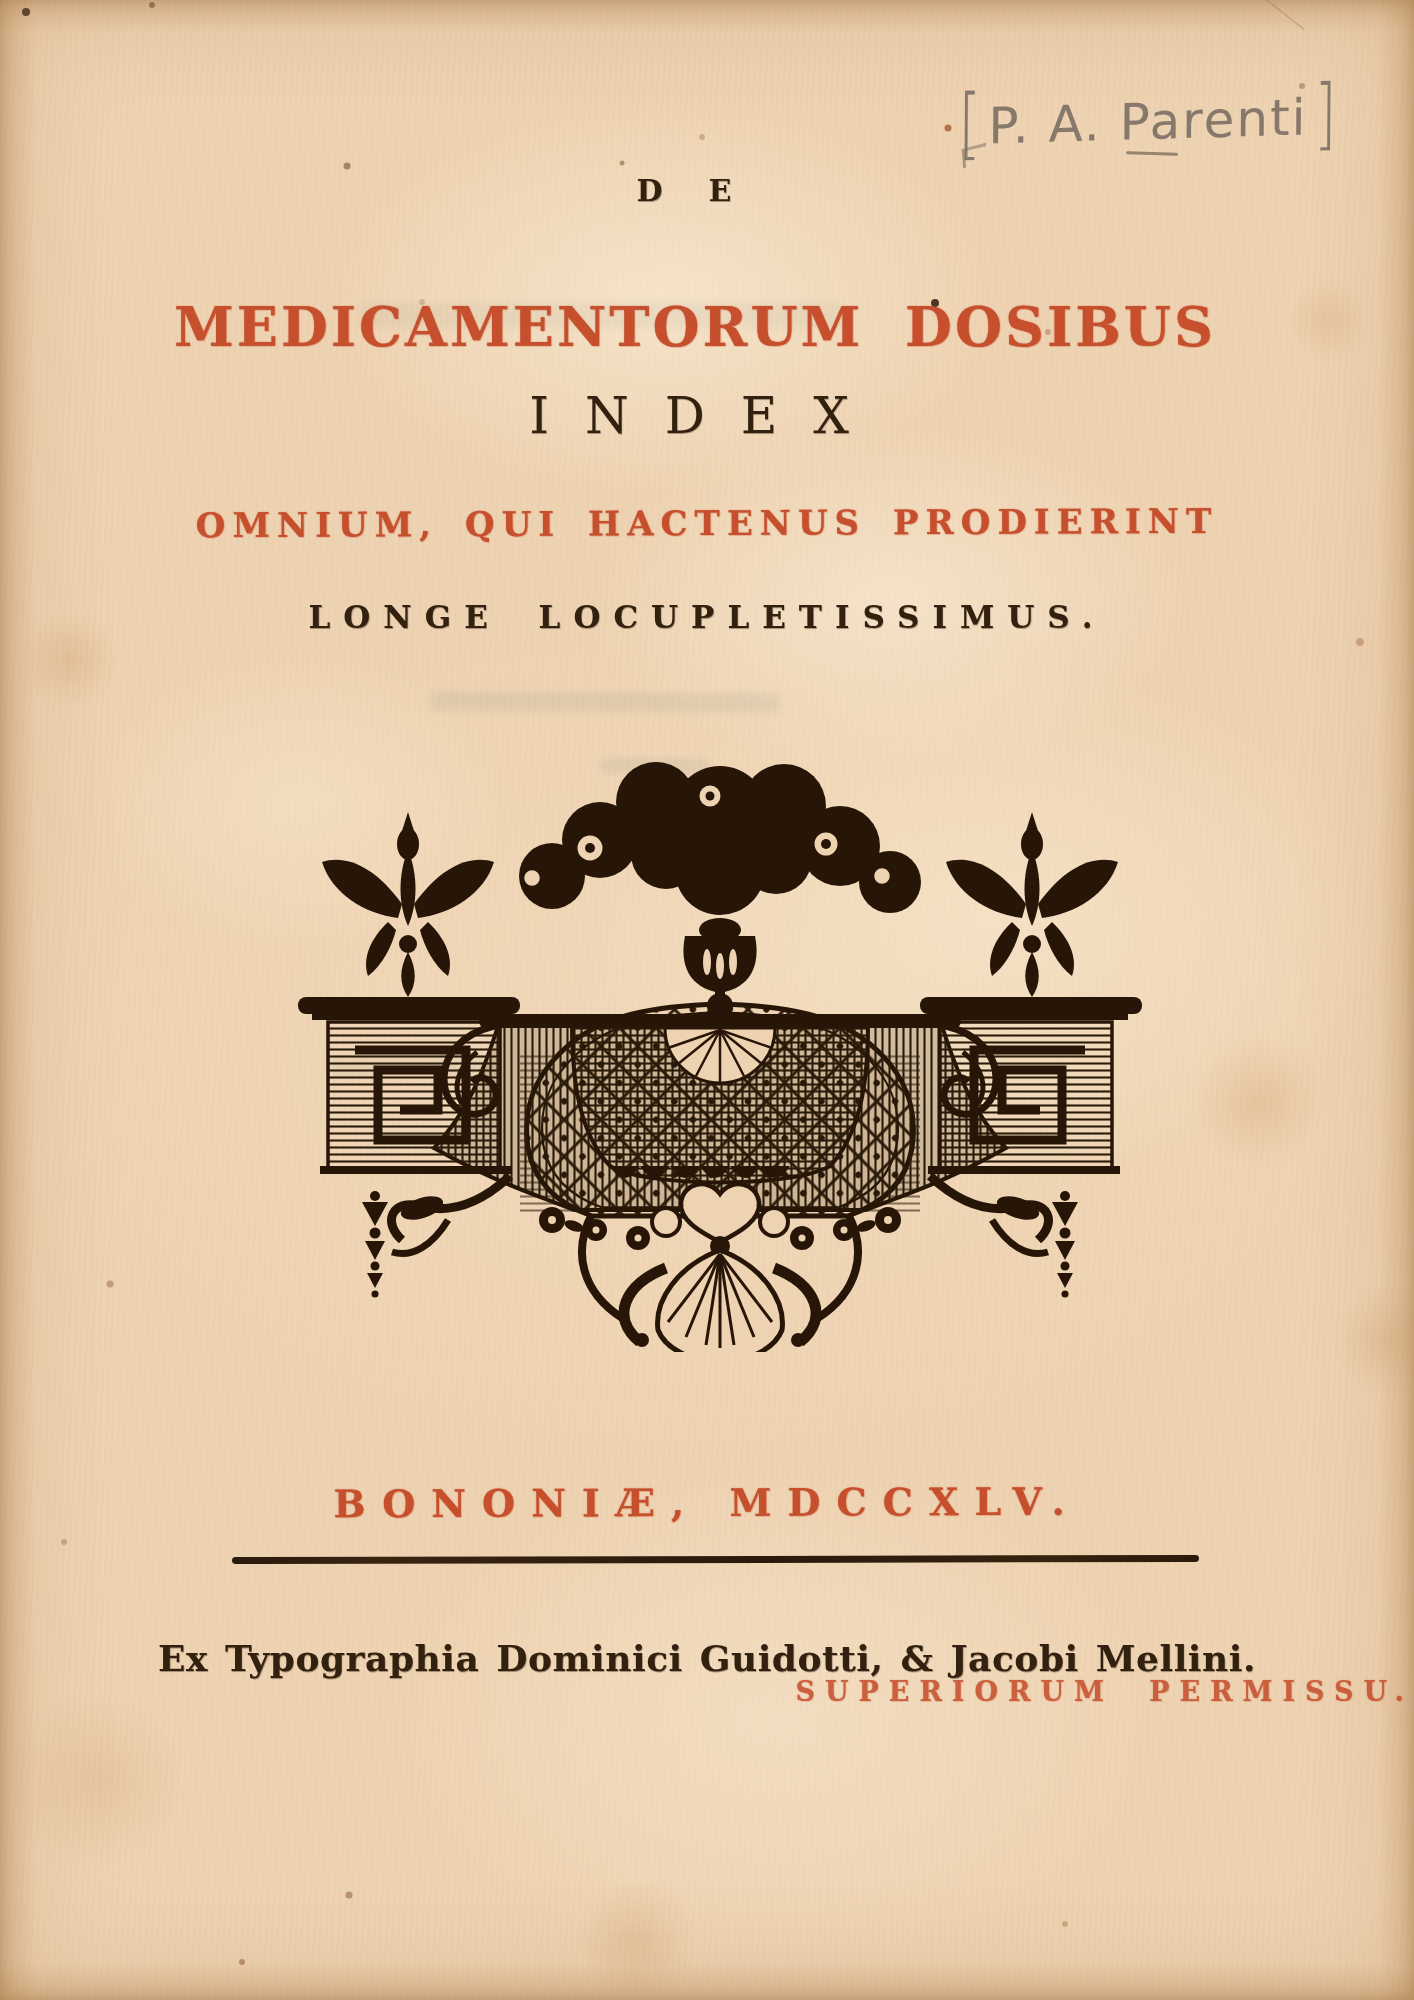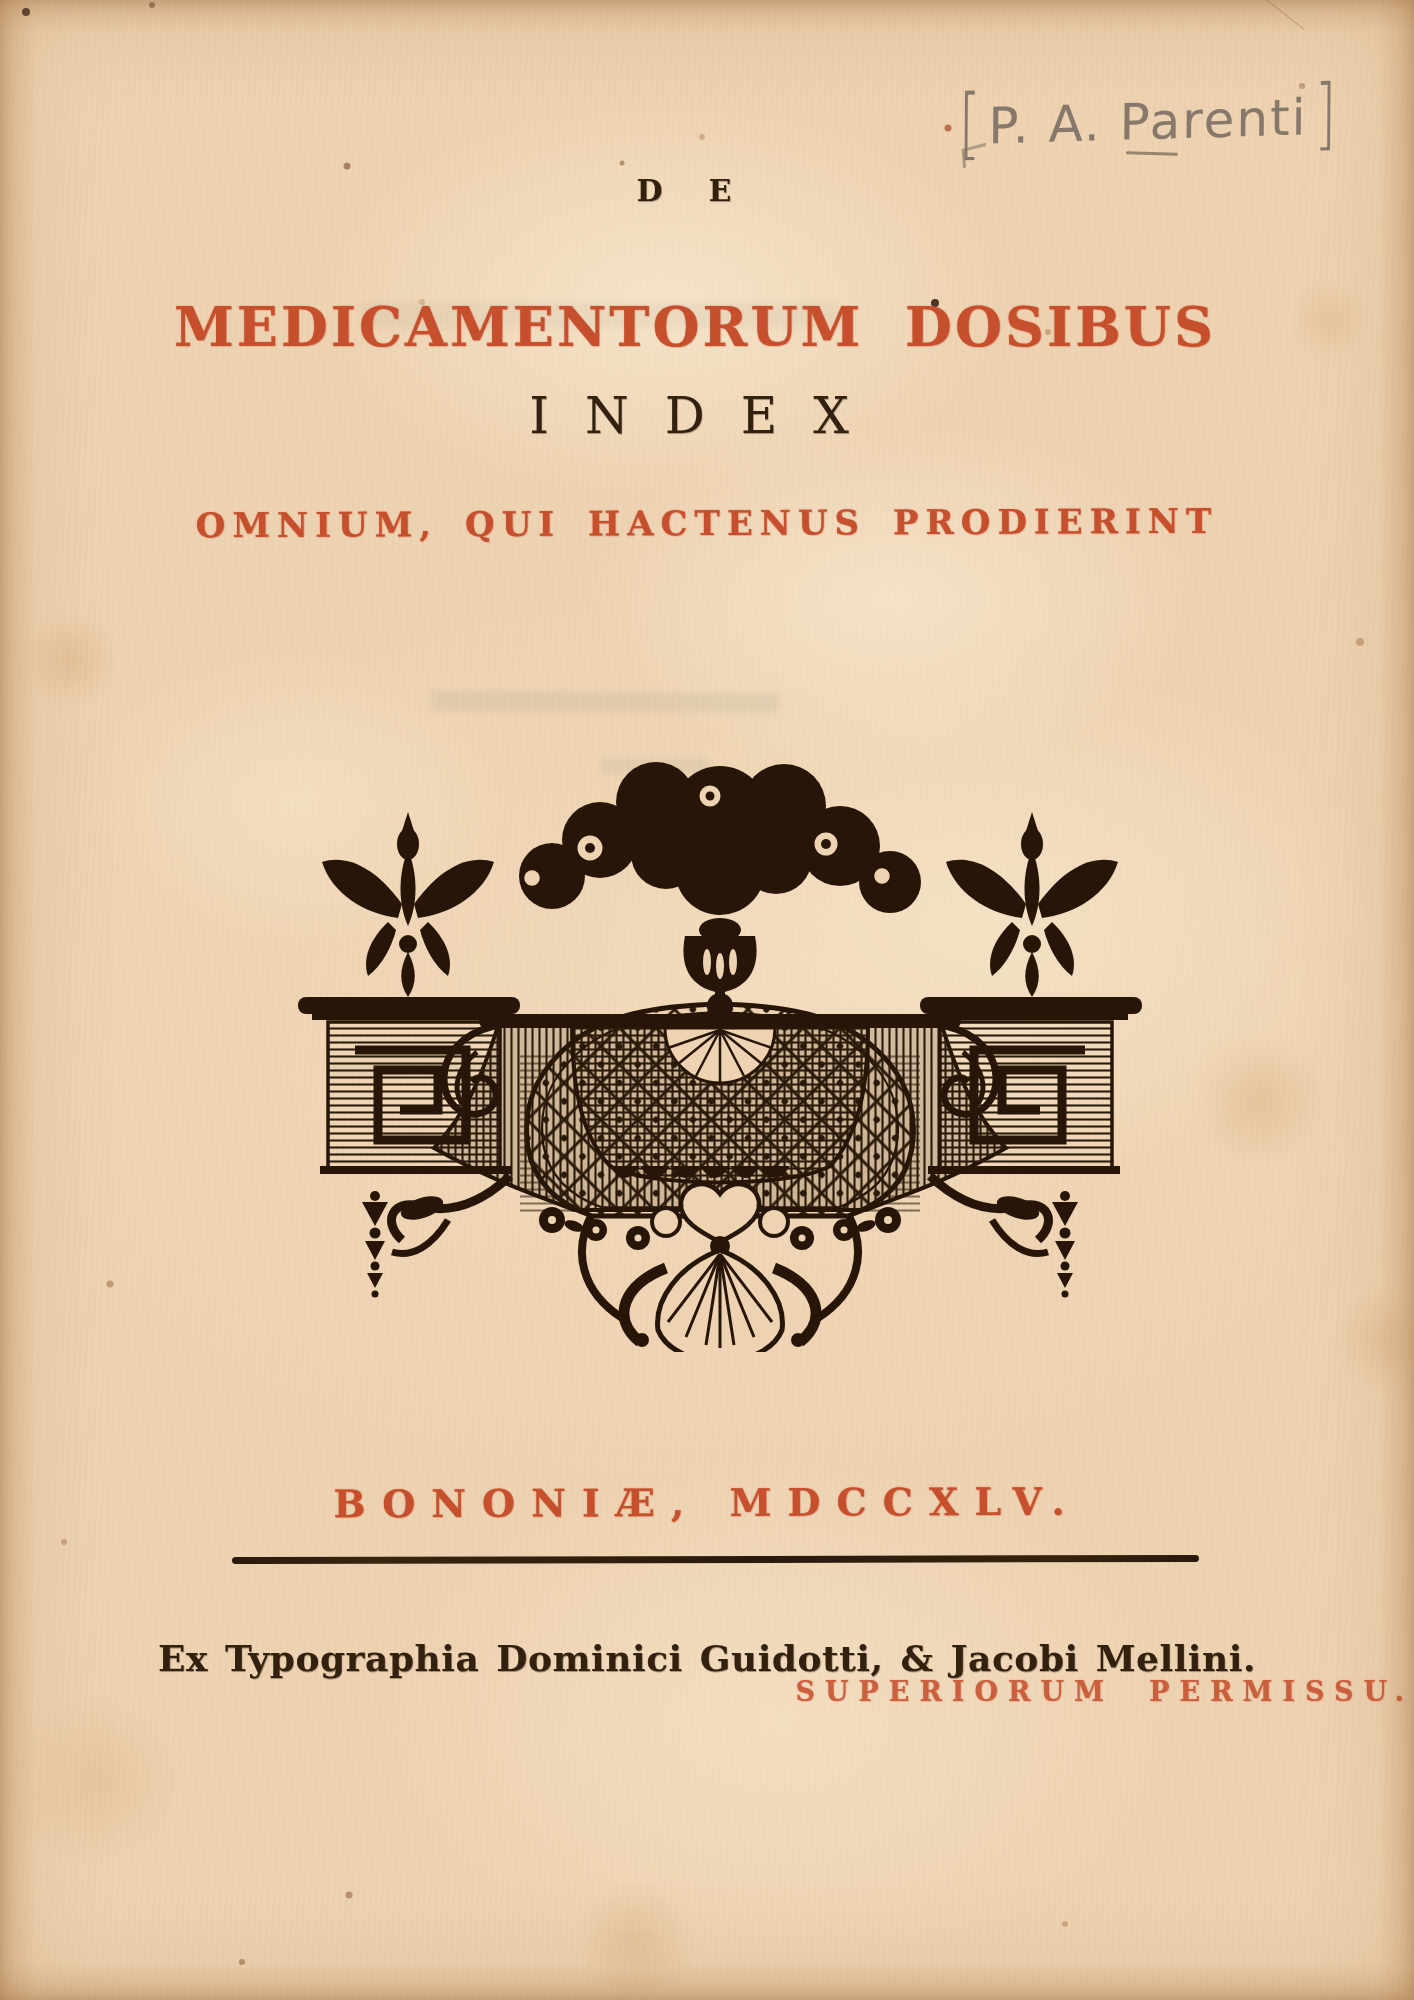--- a/index.html
+++ b/index.html
@@ -102,6 +102,7 @@
   <div class="line red maintitle">MEDICAMENTORUM DOSIBUS</div>
   <div class="line black index">INDEX</div>
   <div class="line red sub1">OMNIUM, QUI HACTENUS PRODIERINT</div>
+  <div class="line black sub2">LONGE LOCUPLETISSIMUS.</div>
 
   <div class="engraving">
     <svg viewBox="0 0 900 600" width="900" height="600" role="img" aria-label="Engraved rococo cartouche: smoking urn above a draped canopy with sunburst, flanked by fleur-de-lis finials on Greek-key pedestals, a diamond-lattice shield, flower garland, scallop shell and hanging husk drops">

